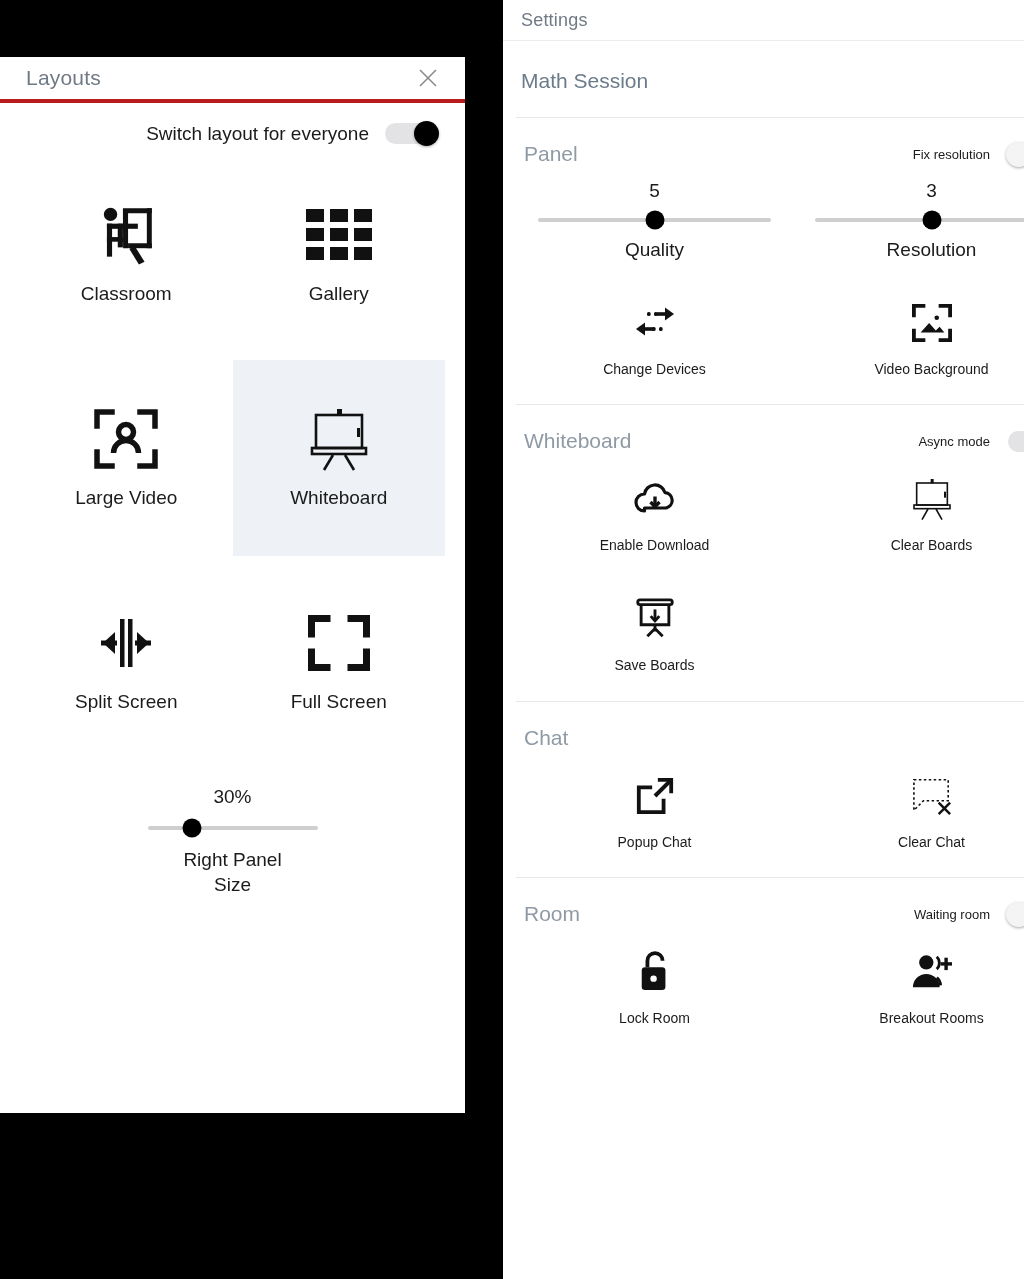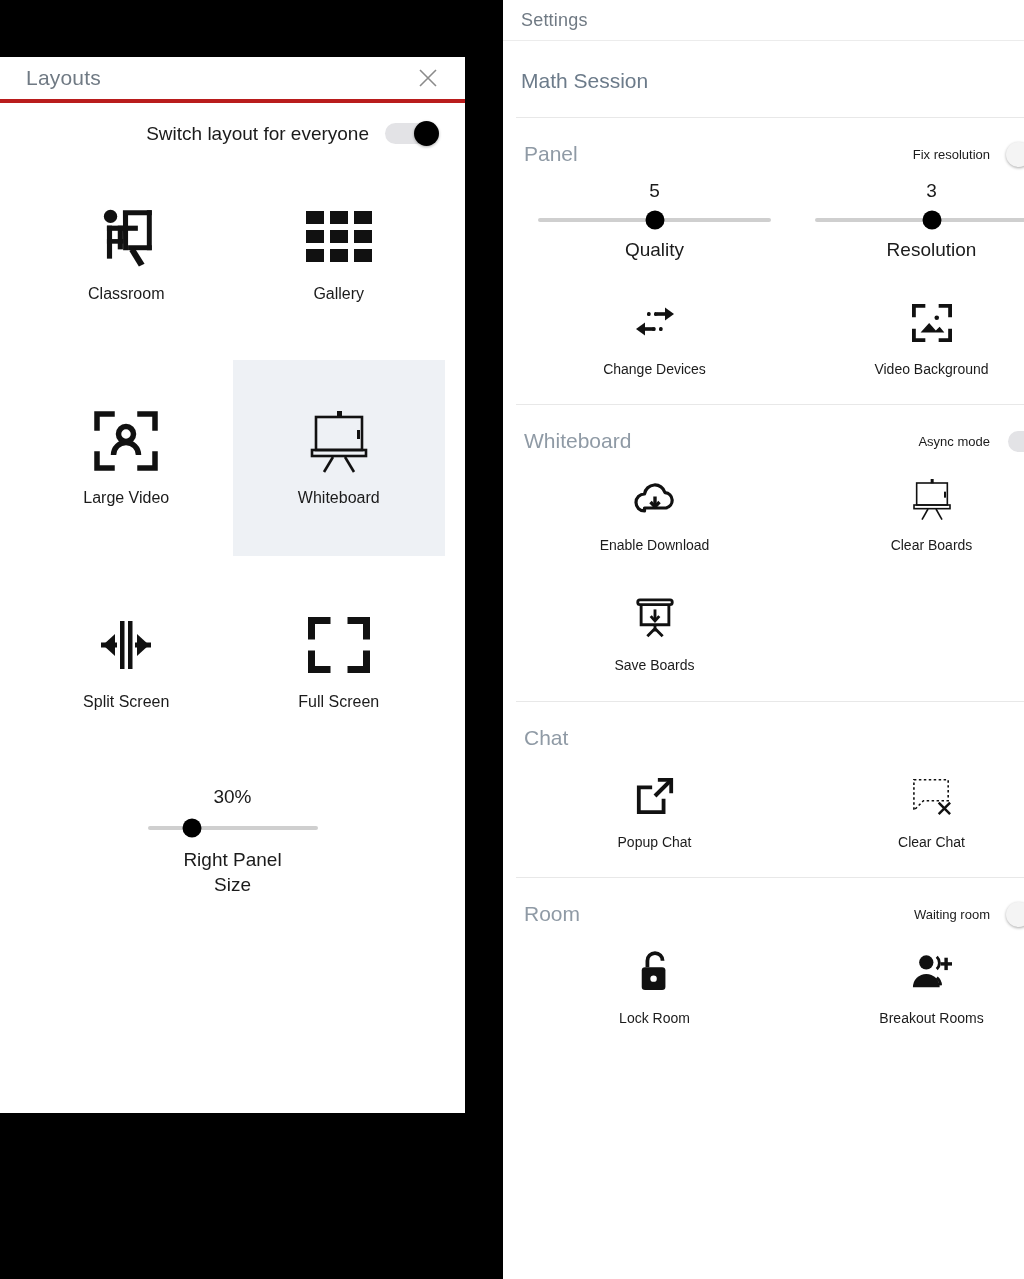--- a/index.html
+++ b/index.html
@@ -80,7 +80,7 @@
   .tile.selected { background: #eef1f5; }
   .tile .glyph { height: 66px; display: flex; align-items: center; justify-content: center; }
   .tile .caption {
-    font-size: 16px; color: #1b1b1b; text-align: center; line-height: 1.28;
+    font-size: 19px; color: #1b1b1b; text-align: center; line-height: 1.28;
   }
 
   

